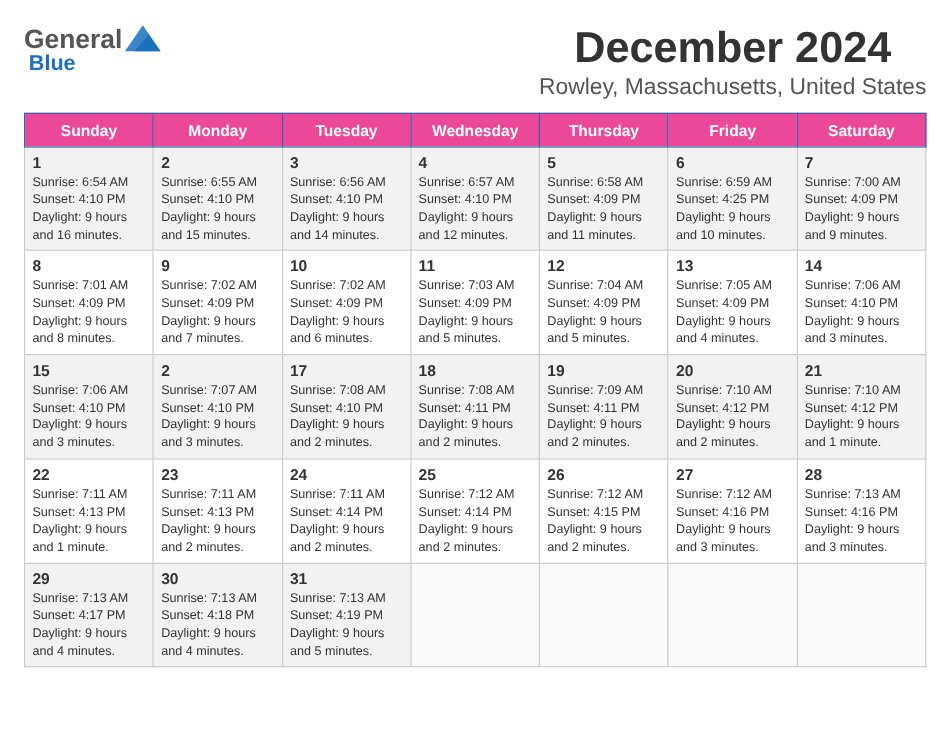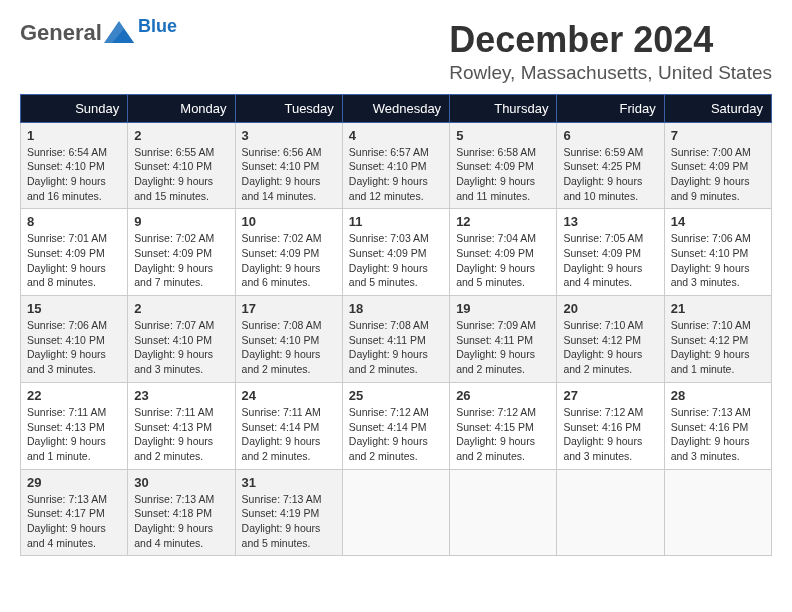--- a/index.html
+++ b/index.html
@@ -18,7 +18,7 @@
     }
     .logo {
       display: flex;
-      flex-direction: row;
+      flex-direction: column;
       align-items: flex-start;
     }
     .logo-wrapper {

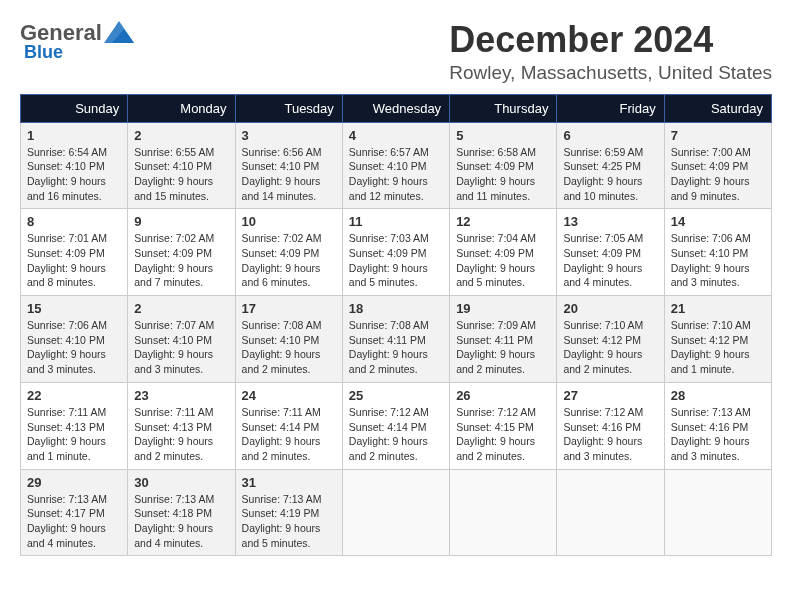--- a/index.html
+++ b/index.html
@@ -26,7 +26,7 @@
       align-items: center;
     }
     .title-block {
-      text-align: left;
+      text-align: center;
     }
     .month-title {
       font-size: 36px;

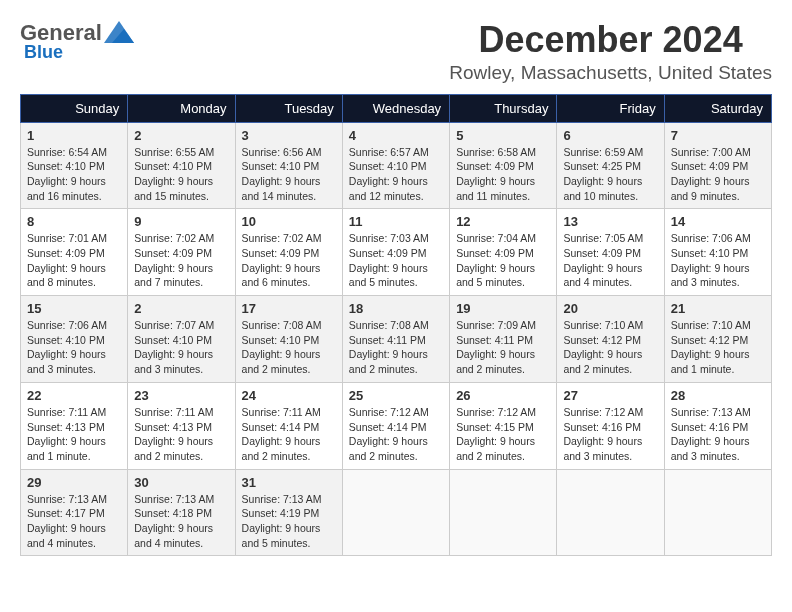--- a/index.html
+++ b/index.html
@@ -45,12 +45,12 @@
       border: 1px solid #ccc;
     }
     .calendar th {
-      background-color: #0f172a;
+      background-color: #ec4899;
       color: #fff;
       font-size: 13px;
-      font-weight: normal;
+      font-weight: bold;
       padding: 6px 8px;
-      text-align: right;
+      text-align: center;
       border: 1px solid #3a60a8;
     }
     .calendar td {

